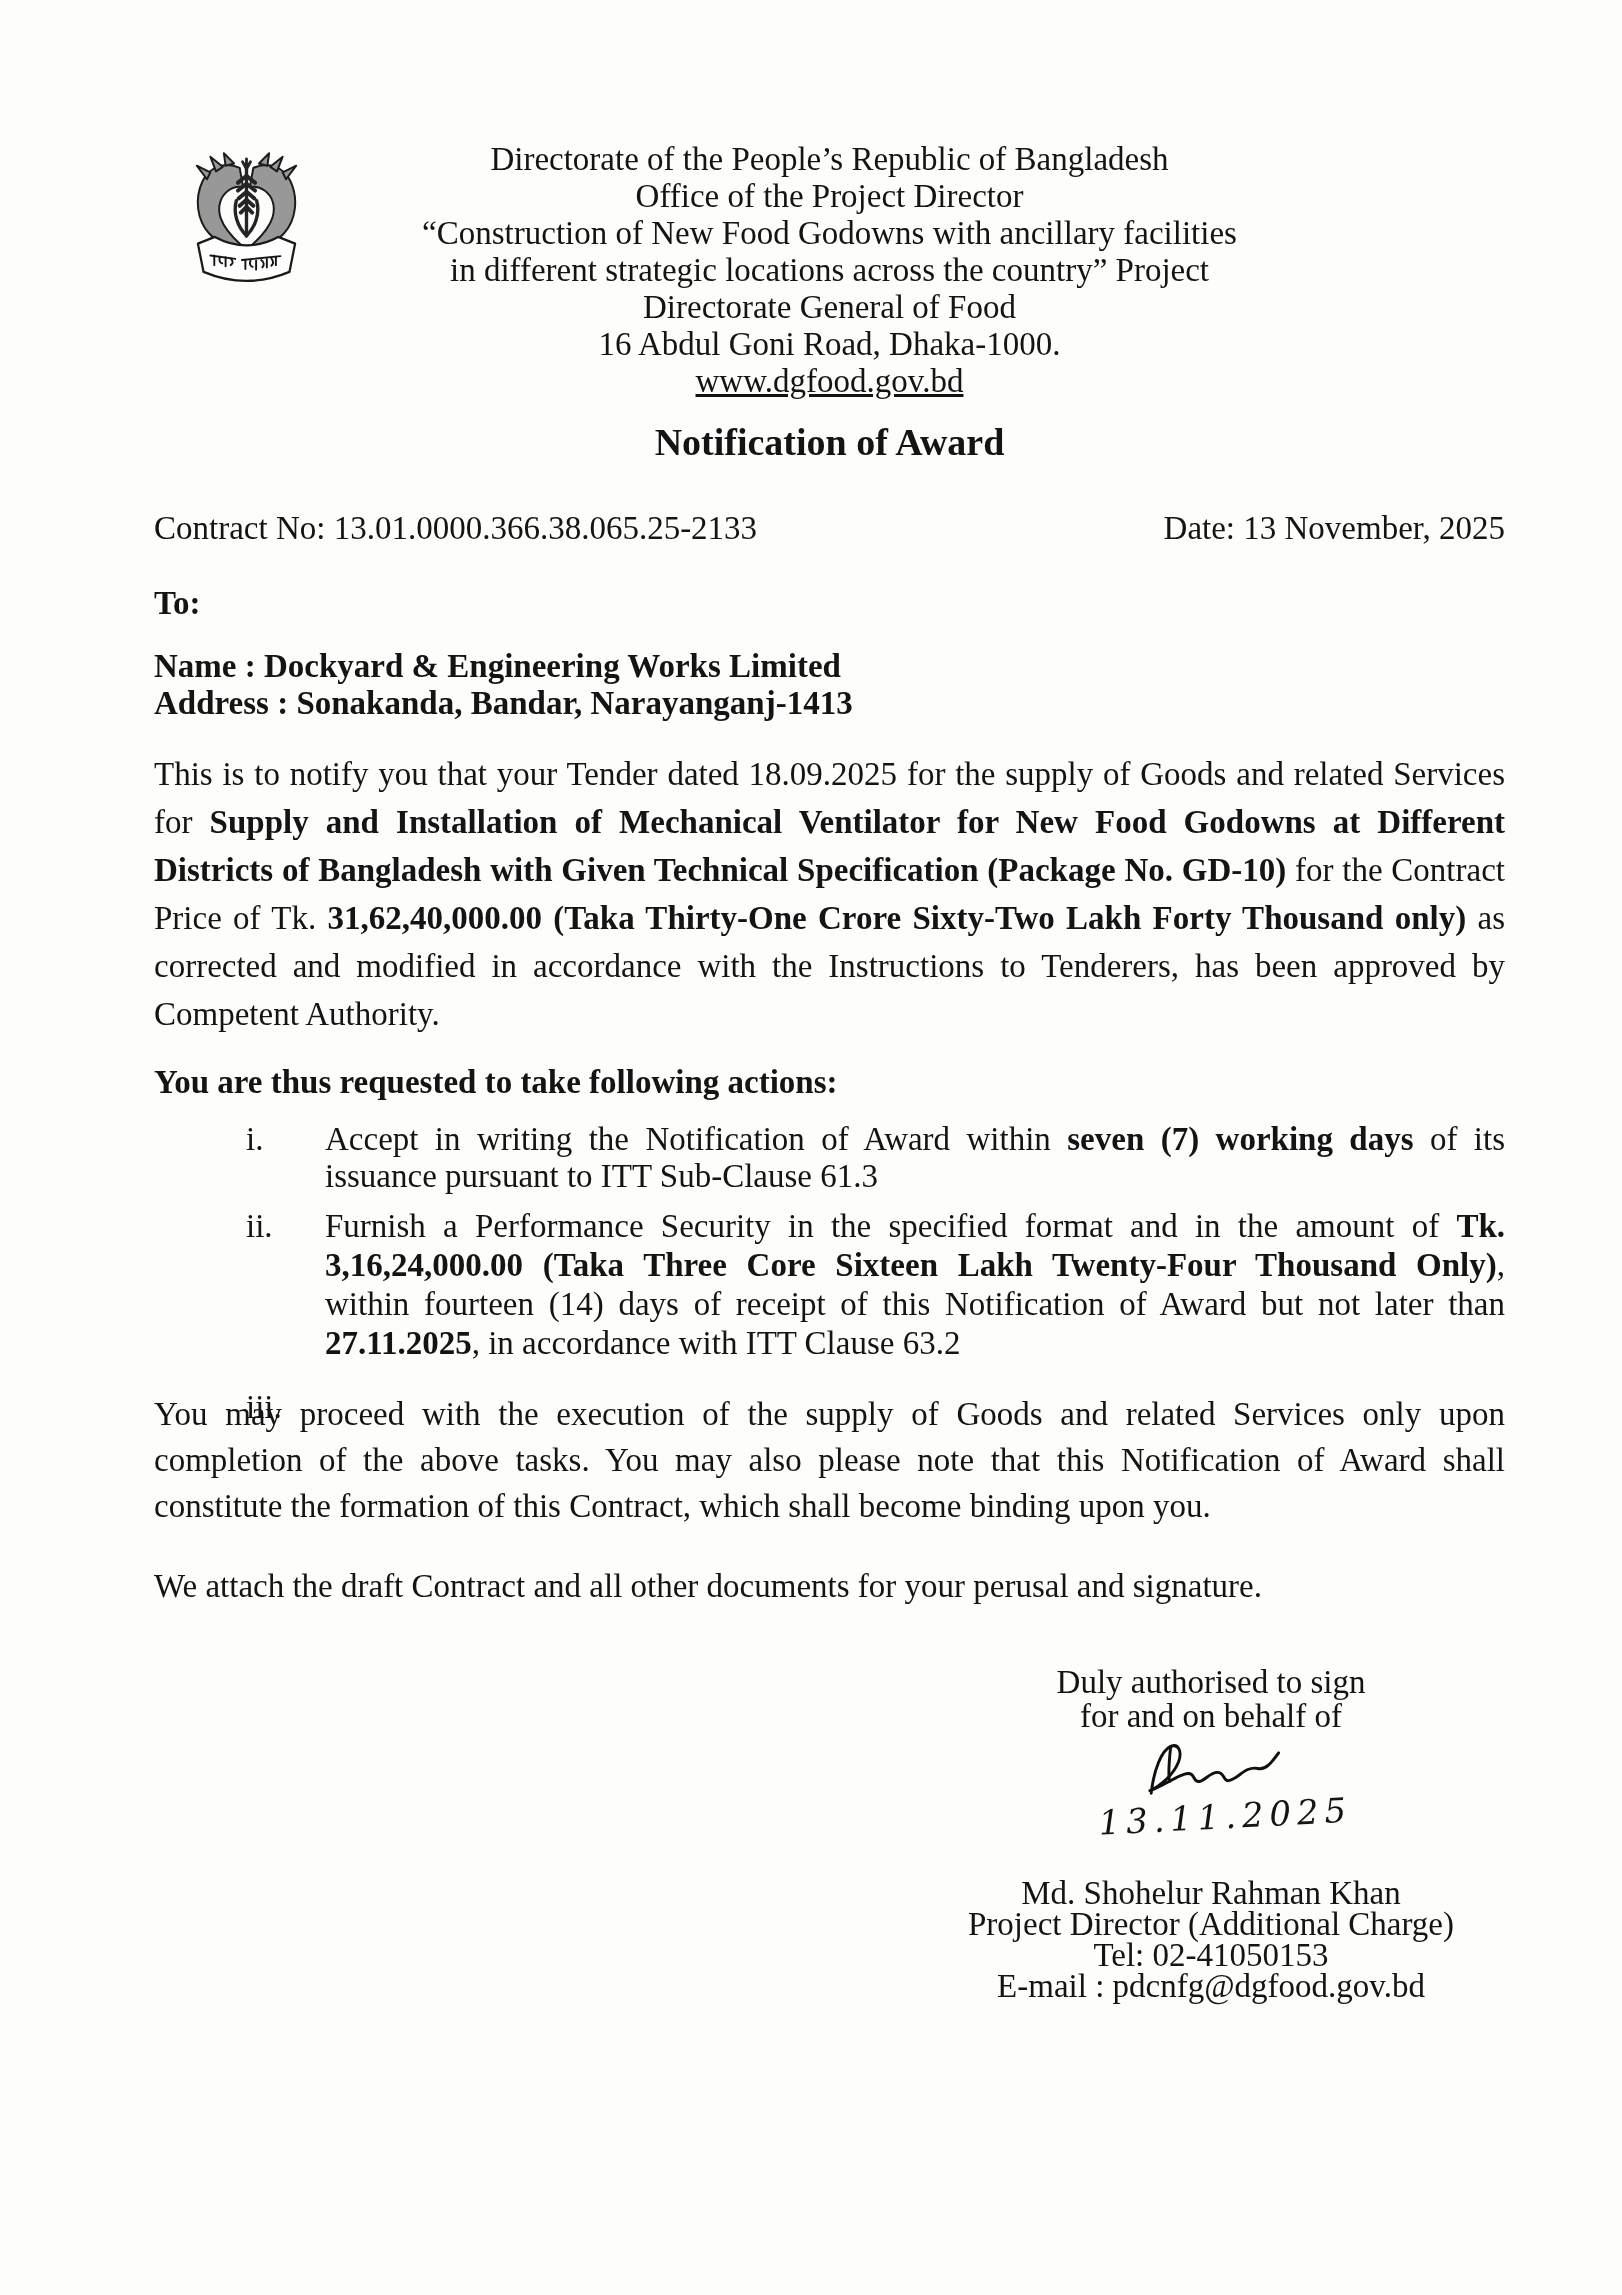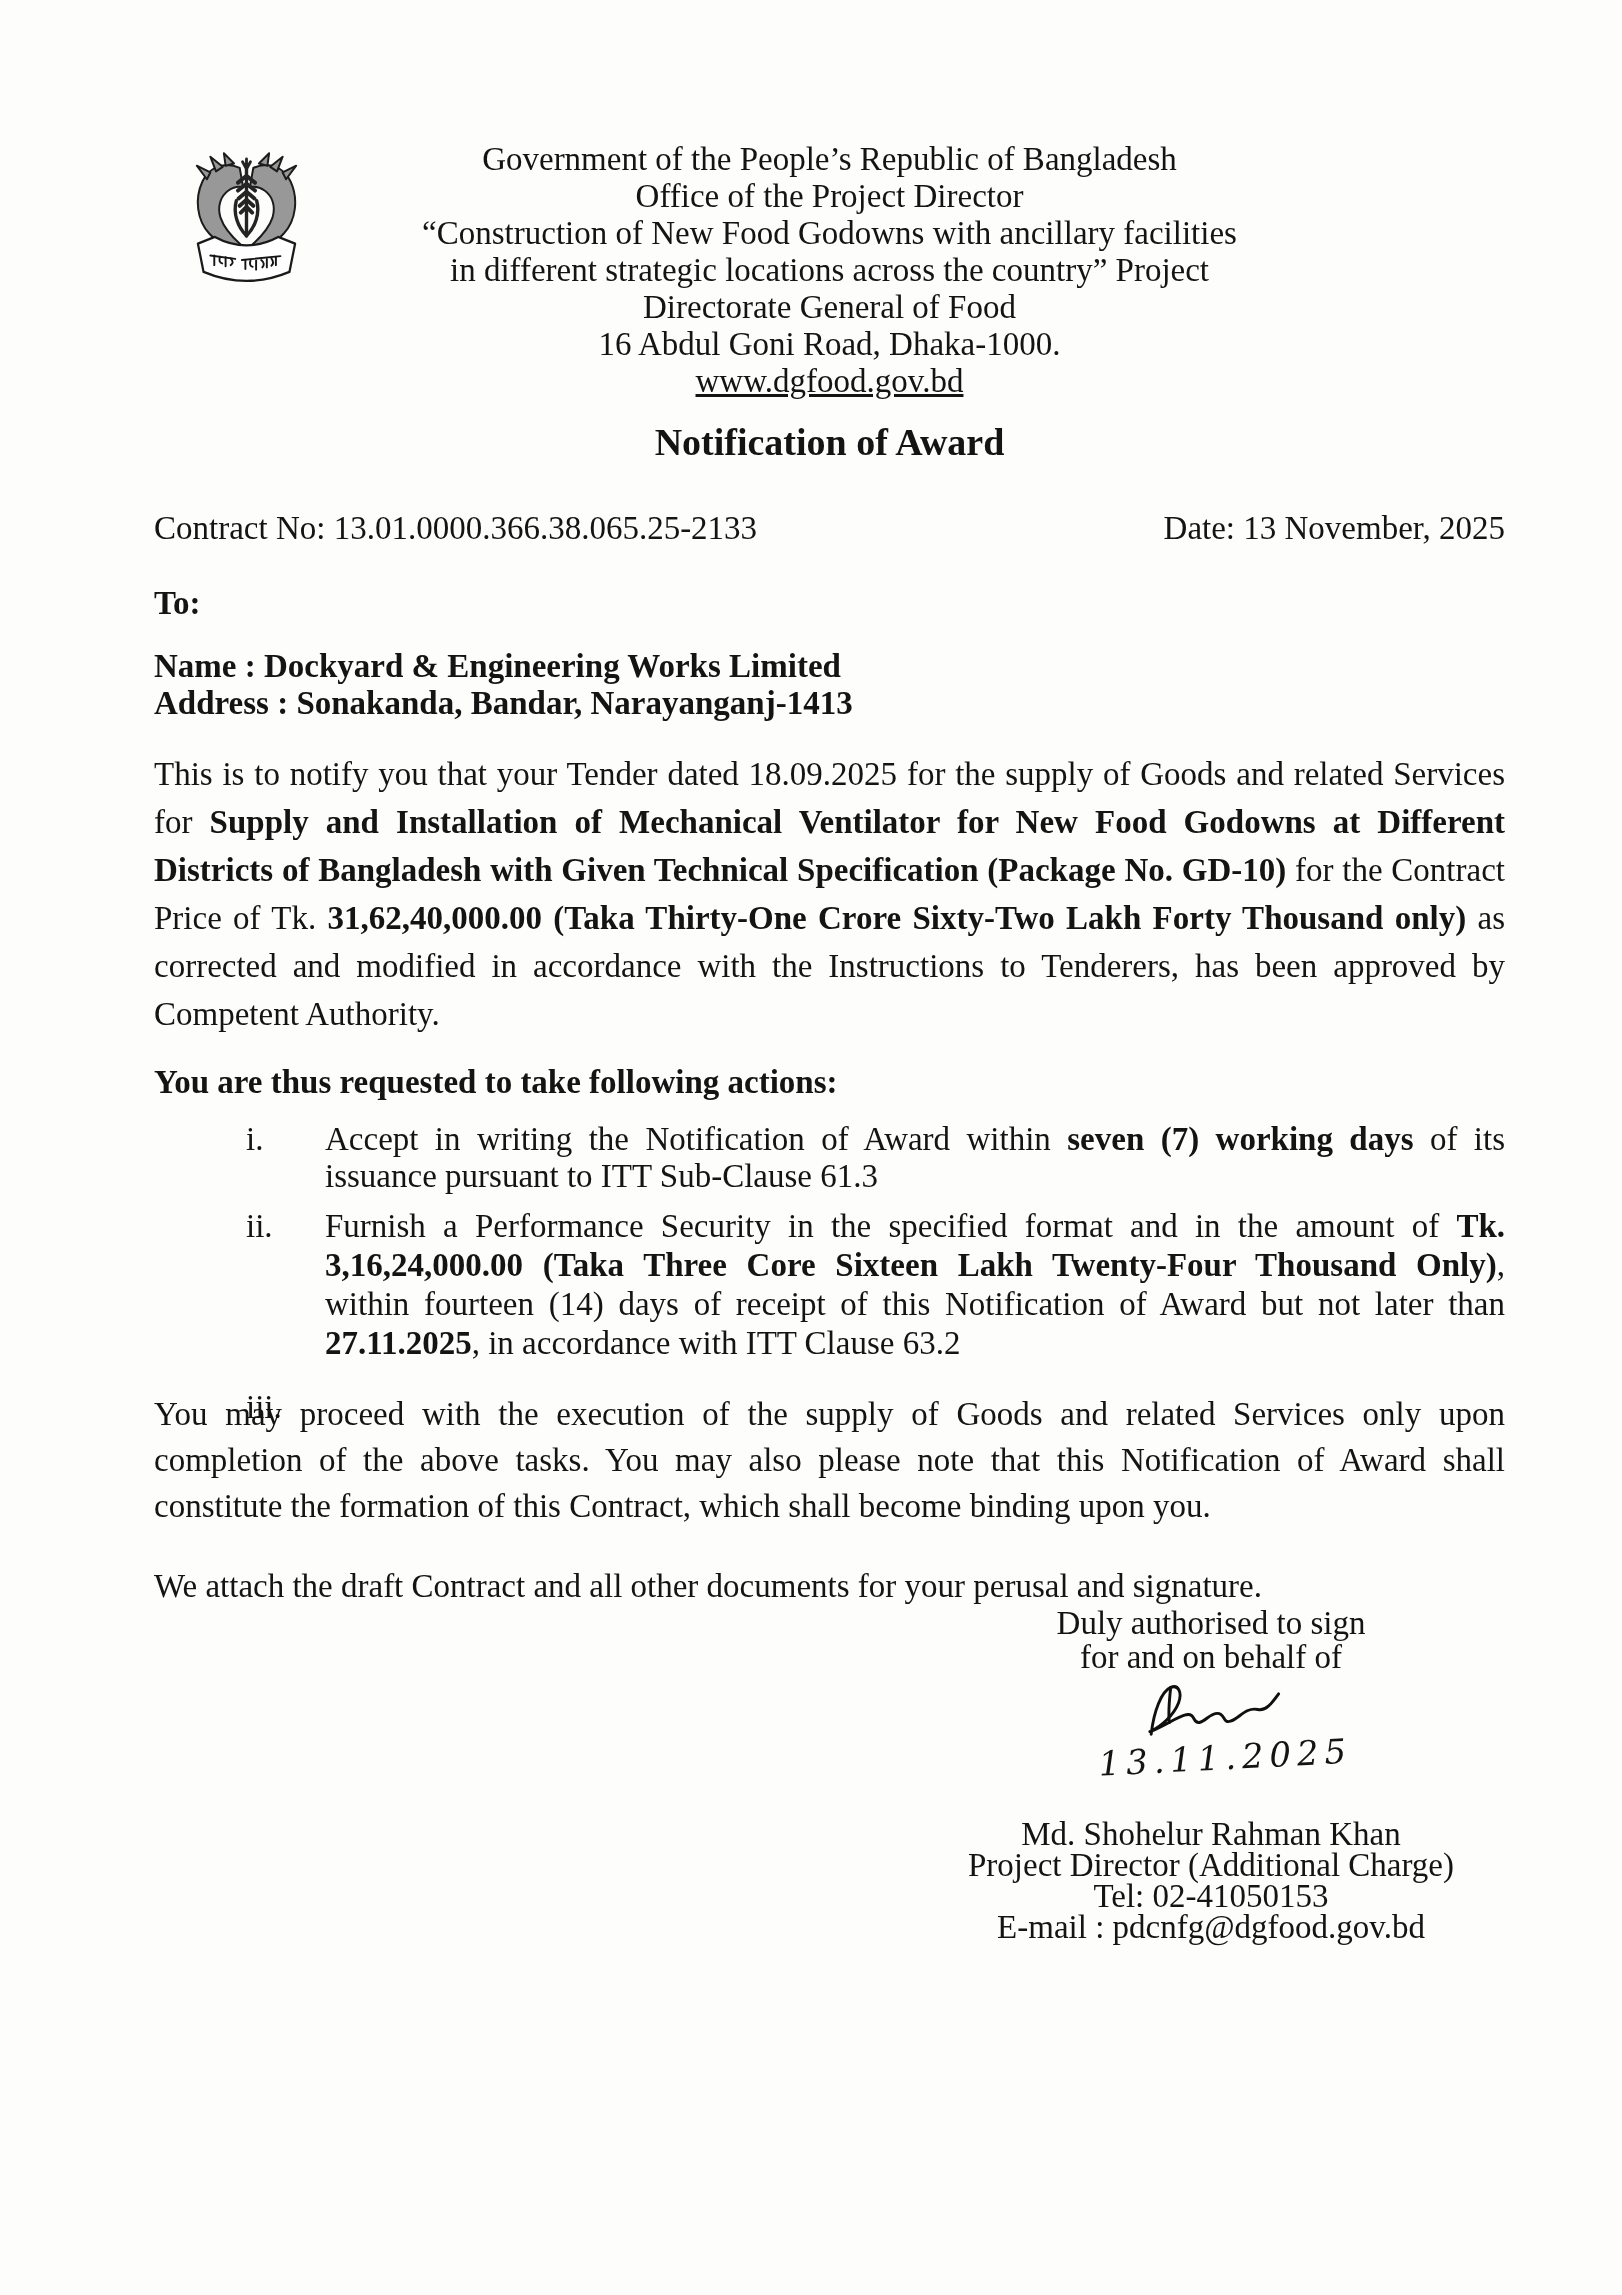--- a/index.html
+++ b/index.html
@@ -98,7 +98,7 @@
           </g>
         </svg>
       </div>
-      <div>Government of the People’s Republic of Bangladesh</div>
+      <div>Directorate of the People’s Republic of Bangladesh</div>
       <div>Office of the Project Director</div>
       <div>“Construction of New Food Godowns with ancillary facilities</div>
       <div>in different strategic locations across the country” Project</div>

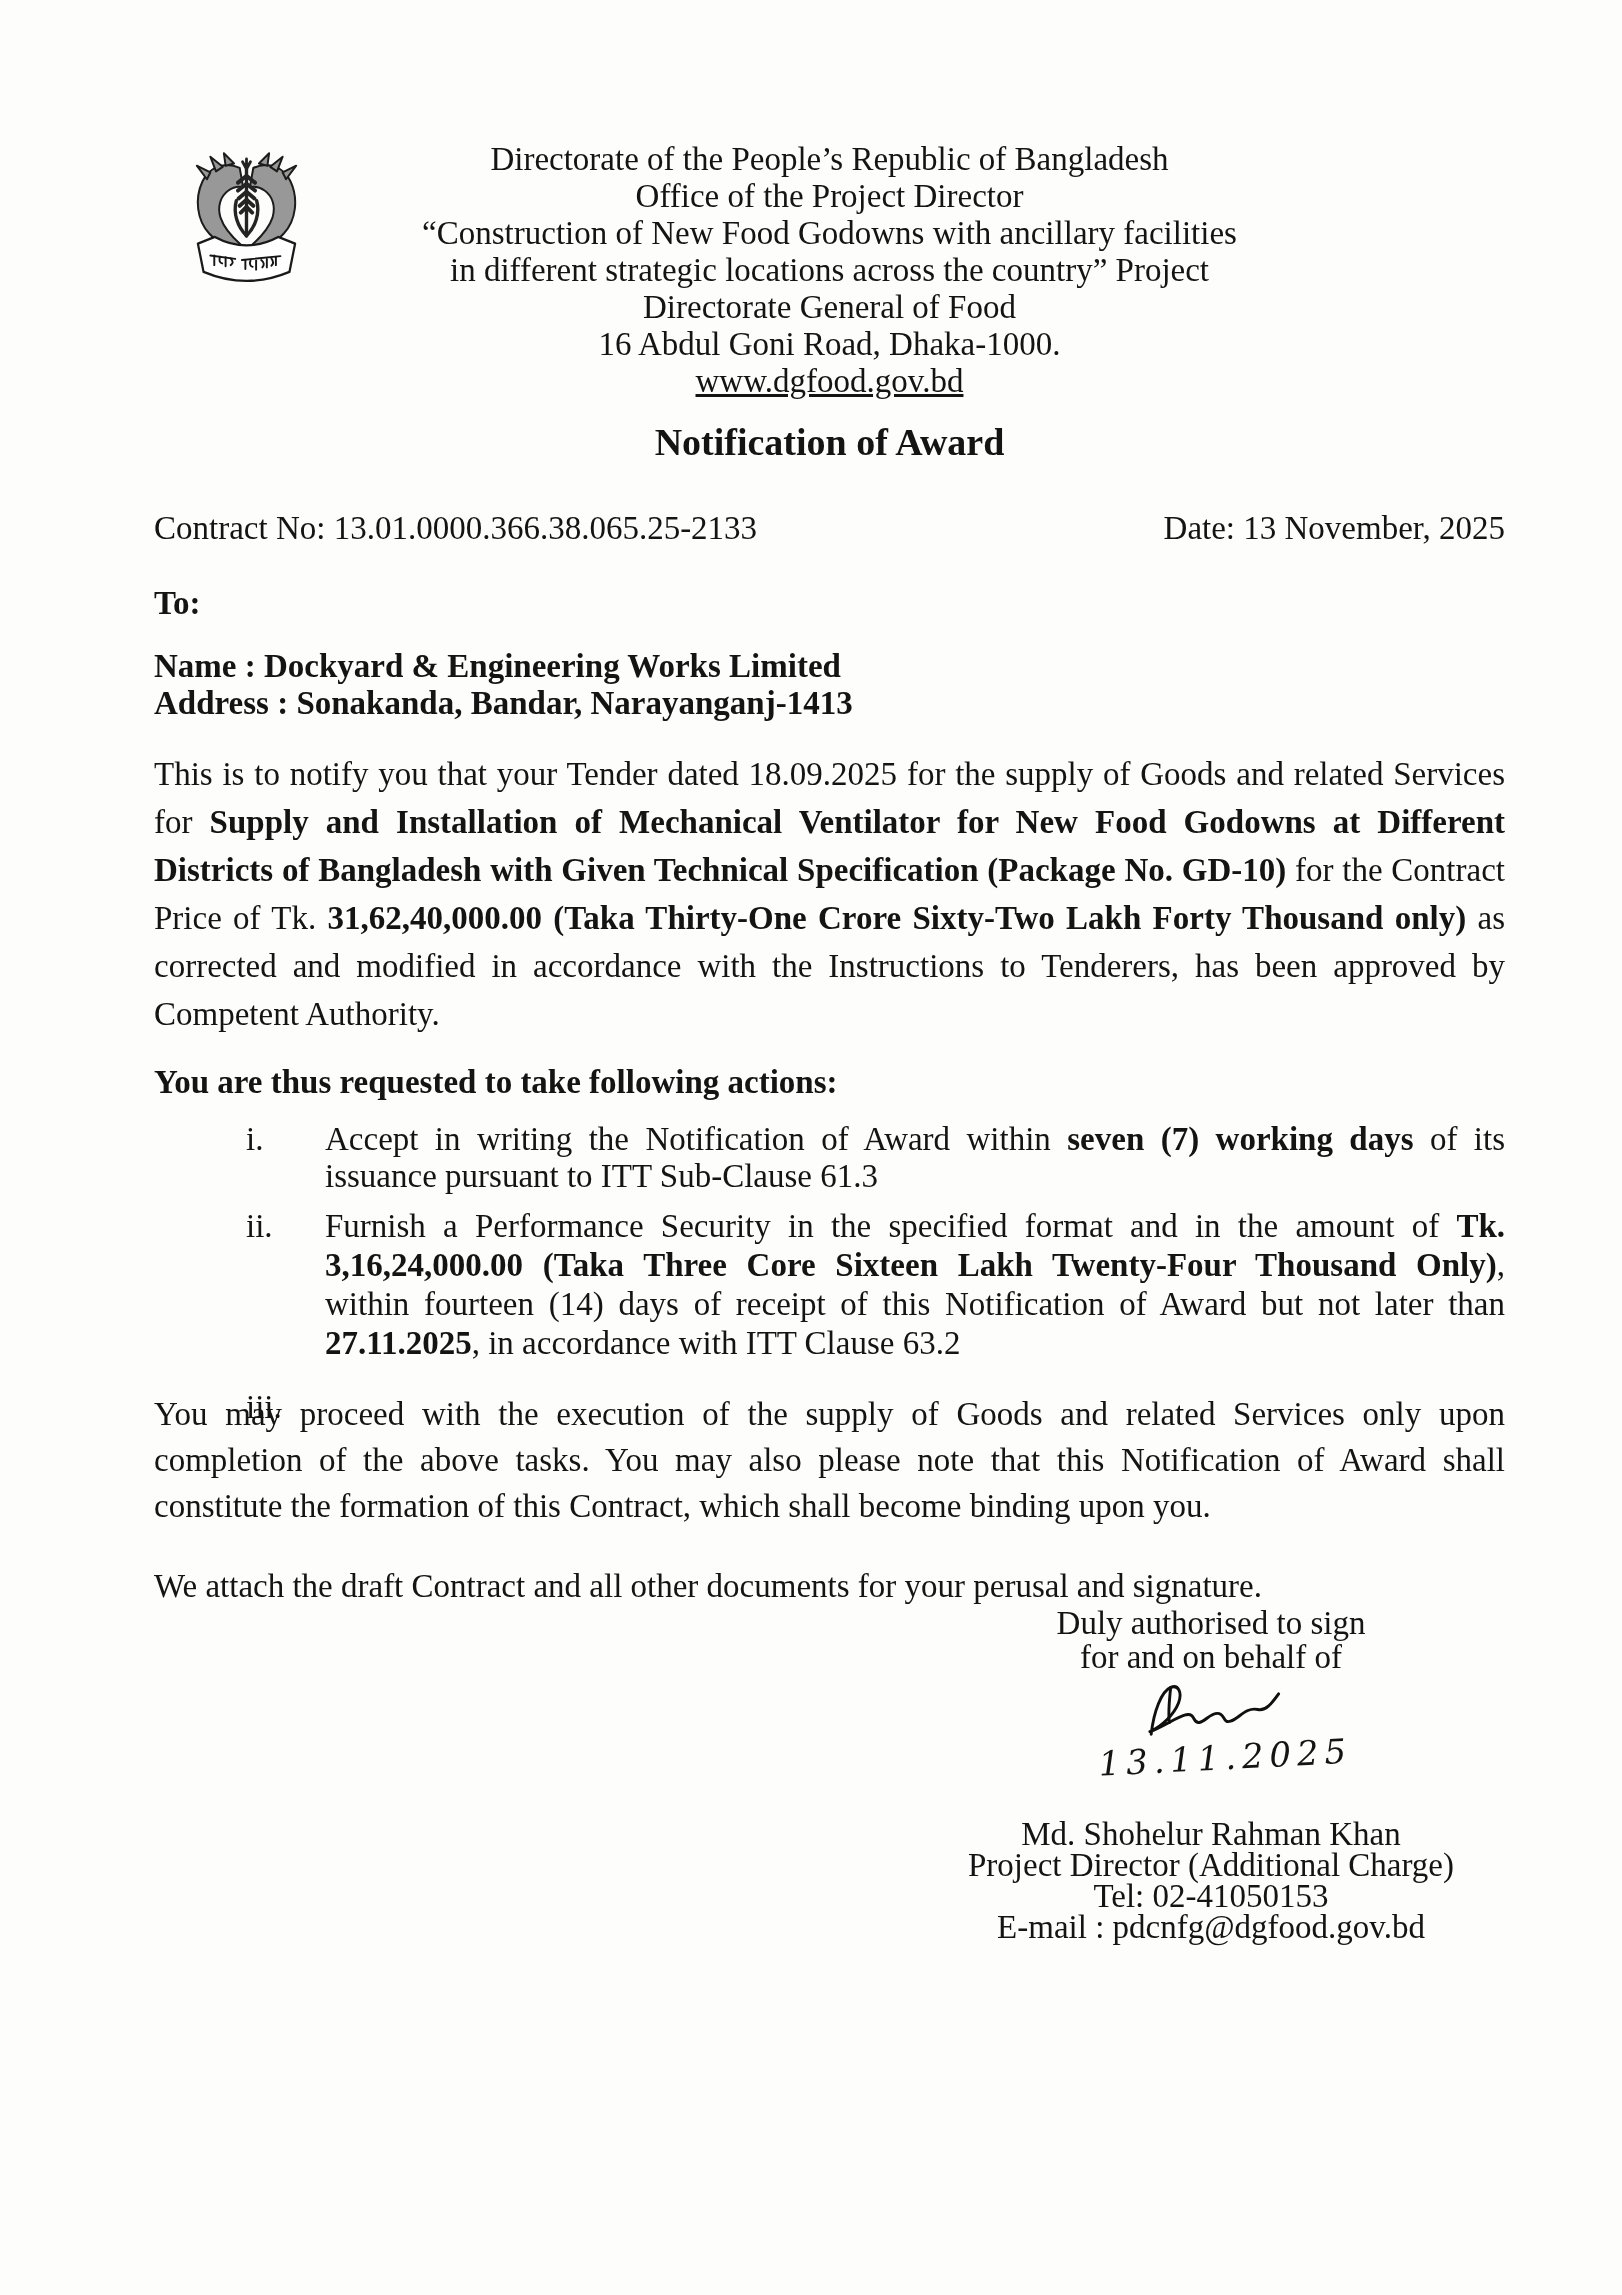--- a/index.html
+++ b/index.html
@@ -31,7 +31,7 @@
   .p3{margin-top:38px;font-size:33px;line-height:39px;}
   .b{font-weight:bold;}
   
-  .sig{margin-left:auto;margin-right:39px;width:510px;text-align:center;
+  .sig{margin-top:59px;margin-left:auto;margin-right:39px;width:510px;text-align:center;
        font-size:33px;line-height:34px;}
   .sig-script{height:131px;position:relative;}
   .sig-script svg{display:block;margin:3.9px auto 0 auto;}

